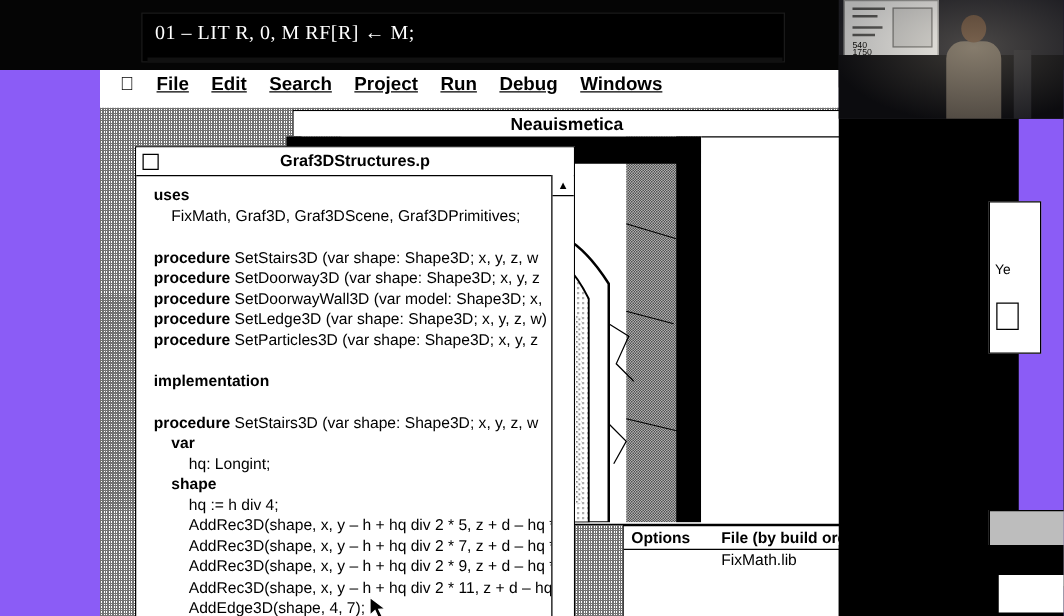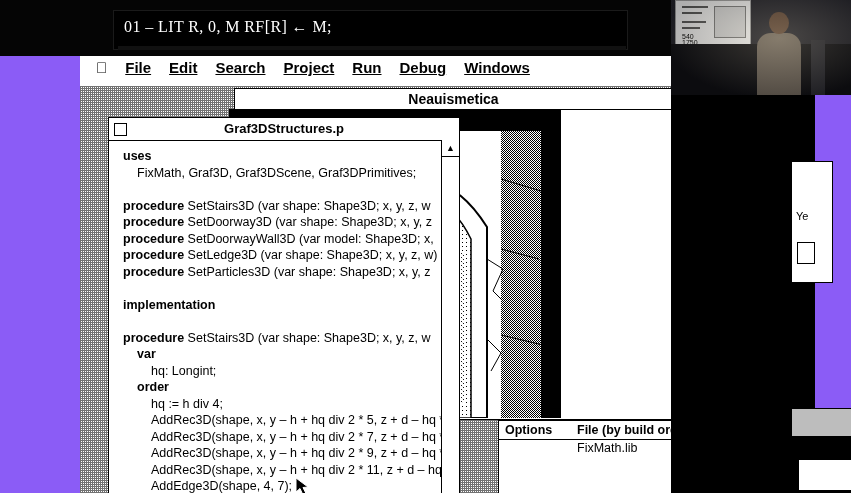--- a/index.html
+++ b/index.html
@@ -200,7 +200,7 @@
       <div class="code-line"><span class="kw">procedure</span><span> SetStairs3D (var shape: Shape3D; x, y, z, w</span></div>
       <div class="code-line code-indent1"><span class="kw">var</span></div>
       <div class="code-line code-indent2">hq: Longint;</div>
-      <div class="code-line code-indent1"><span class="kw">order</span></div>
+      <div class="code-line code-indent1"><span class="kw">shape</span></div>
       <div class="code-line code-indent2">hq := h div 4;</div>
       <div class="code-line code-indent2">AddRec3D(shape, x, y – h + hq div 2 * 5, z + d – hq * </div>
       <div class="code-line code-indent2">AddRec3D(shape, x, y – h + hq div 2 * 7, z + d – hq * </div>

